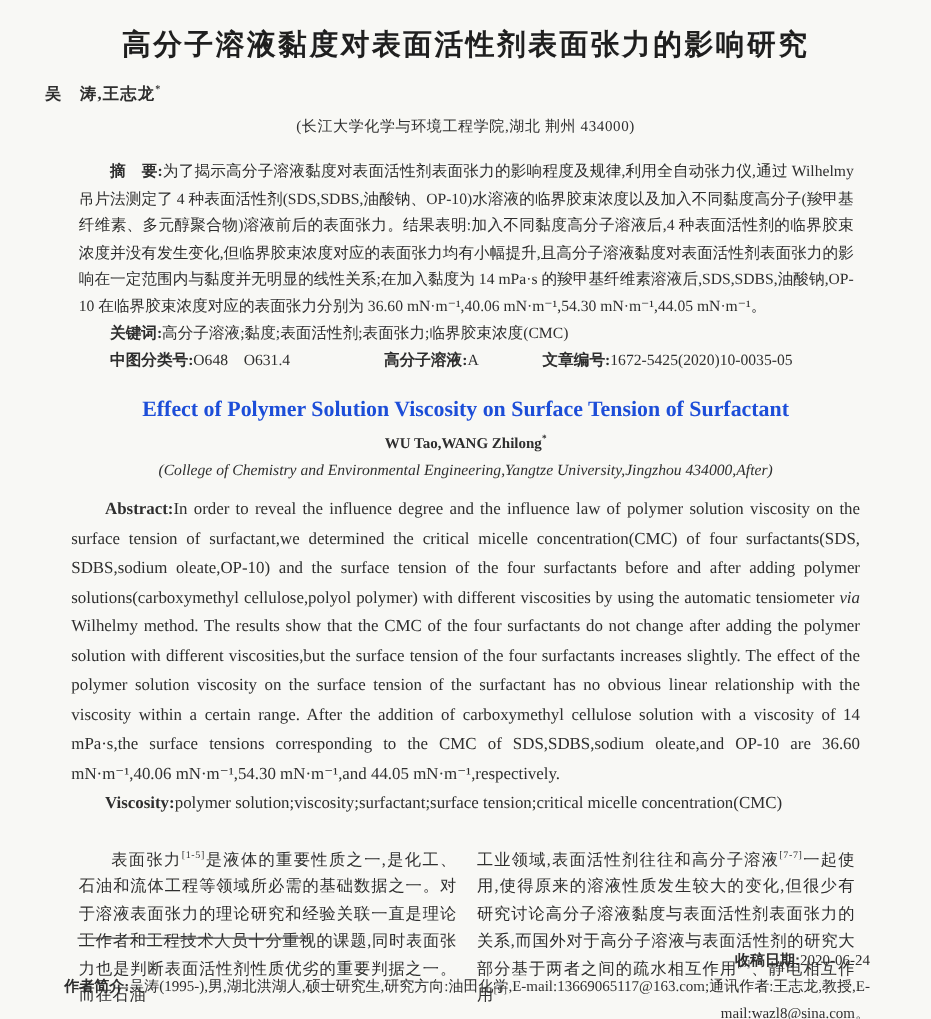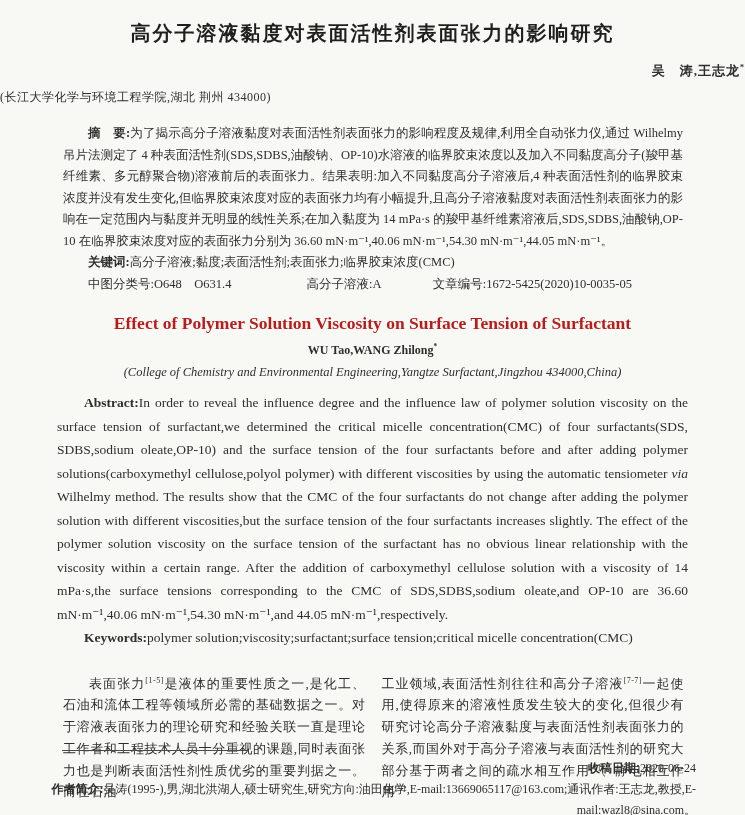--- a/index.html
+++ b/index.html
@@ -20,7 +20,7 @@
     text-align:center;
     font-family:"Liberation Sans","DejaVu Sans",sans-serif;
     font-weight:bold;
-    font-size:20px;
+    font-size:23px;
     letter-spacing:2px;
     color:#1f1f1f;
   }

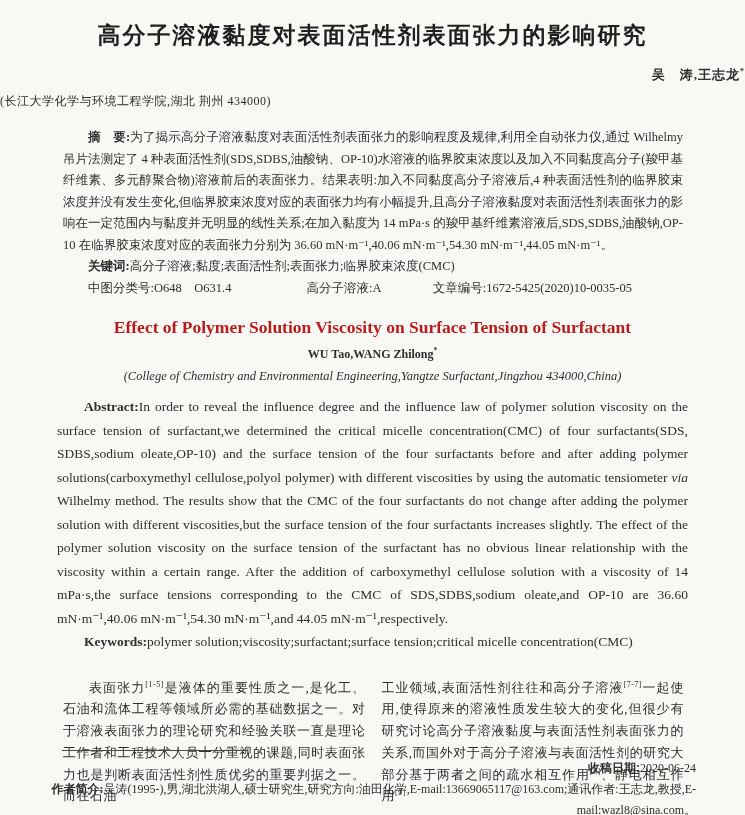--- a/index.html
+++ b/index.html
@@ -26,10 +26,11 @@
   }
   .cn-authors{
     margin-top:15px;
-    text-align:right;
+    text-align:left;
     font-weight:bold;
     font-size:13px;
     letter-spacing:1px;
+    padding-left:36px;
   }
   .cn-affiliation{
     margin-top:9px;

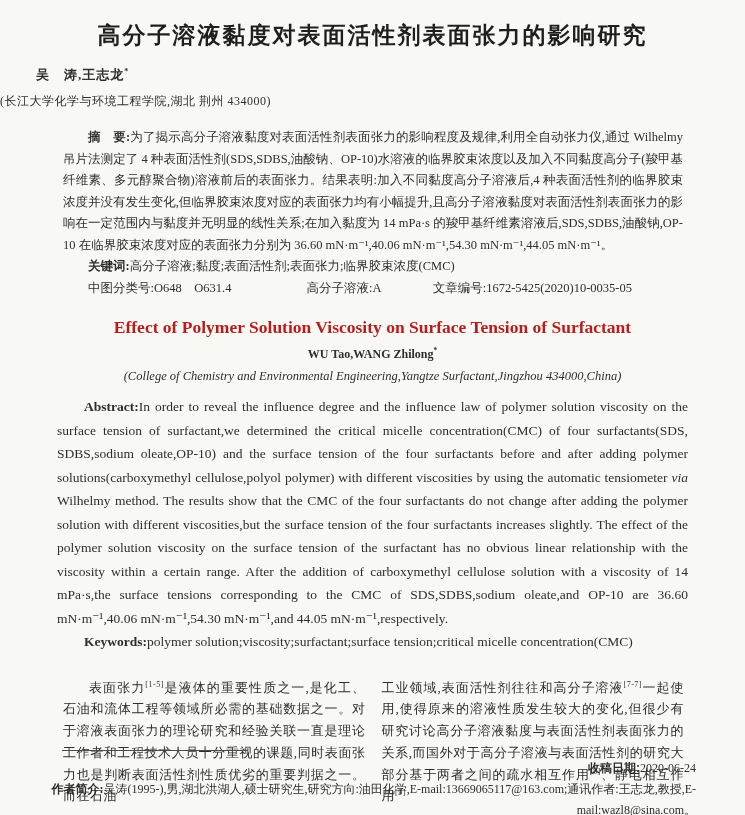--- a/index.html
+++ b/index.html
@@ -34,7 +34,7 @@
   }
   .cn-affiliation{
     margin-top:9px;
-    text-align:left;
+    text-align:center;
     font-size:12px;
     letter-spacing:0.5px;
   }

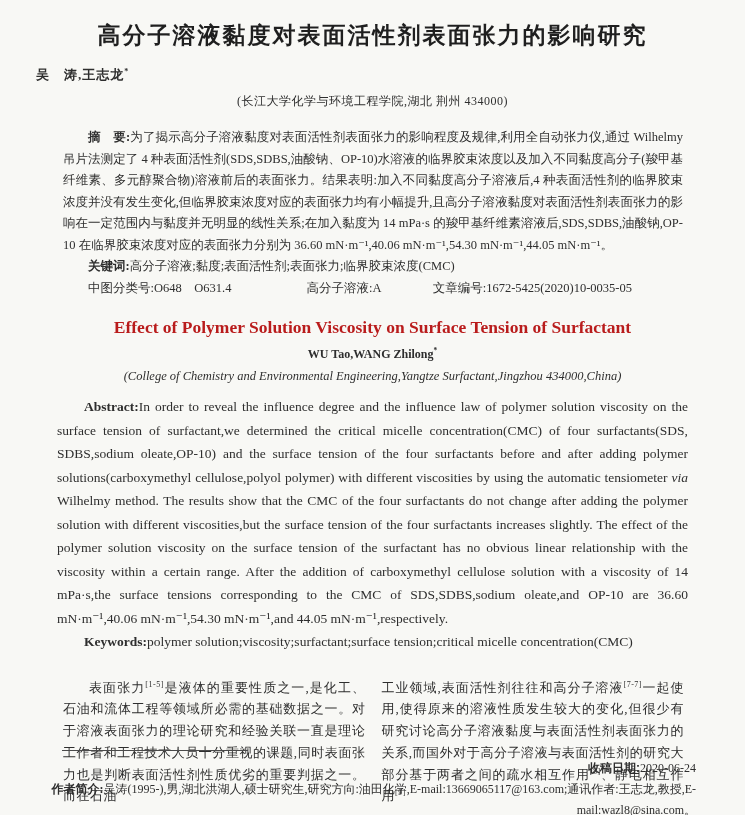--- a/index.html
+++ b/index.html
@@ -56,7 +56,7 @@
     white-space:nowrap;
   }
   .clc-item{display:inline;}
-  .clc-item .lbl{font-weight:normal;}
+  .clc-item .lbl{font-weight:bold;}
   .clc-gap1{margin-right:72px;}
   .clc-gap2{margin-right:48px;}
 

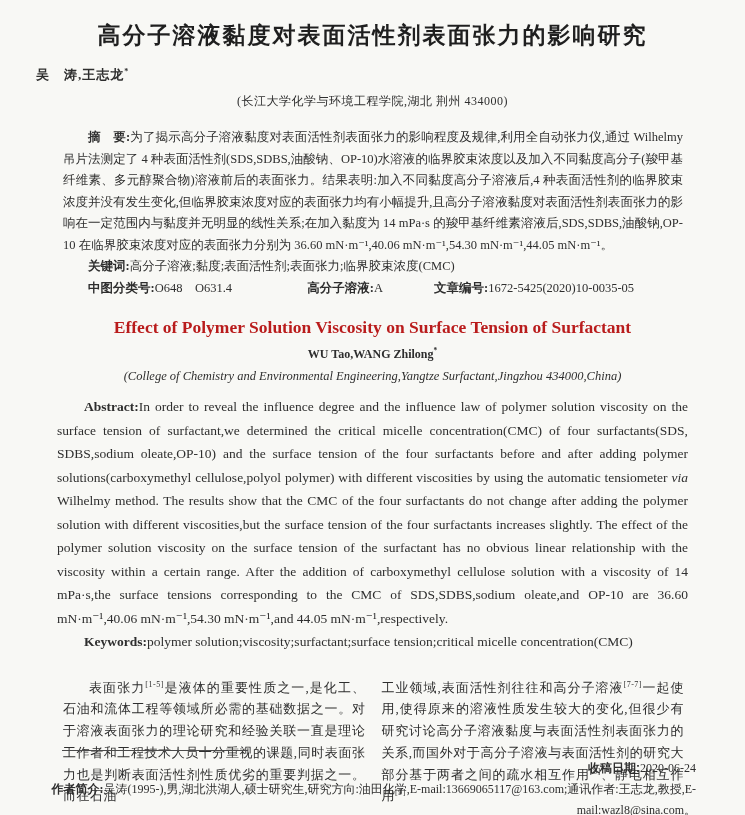--- a/index.html
+++ b/index.html
@@ -65,7 +65,7 @@
     text-align:center;
     font-weight:bold;
     font-size:17.5px;
-    color:#b91c1c;
+    color:#1d4ed8;
   }
   .en-authors{
     margin-top:9px;

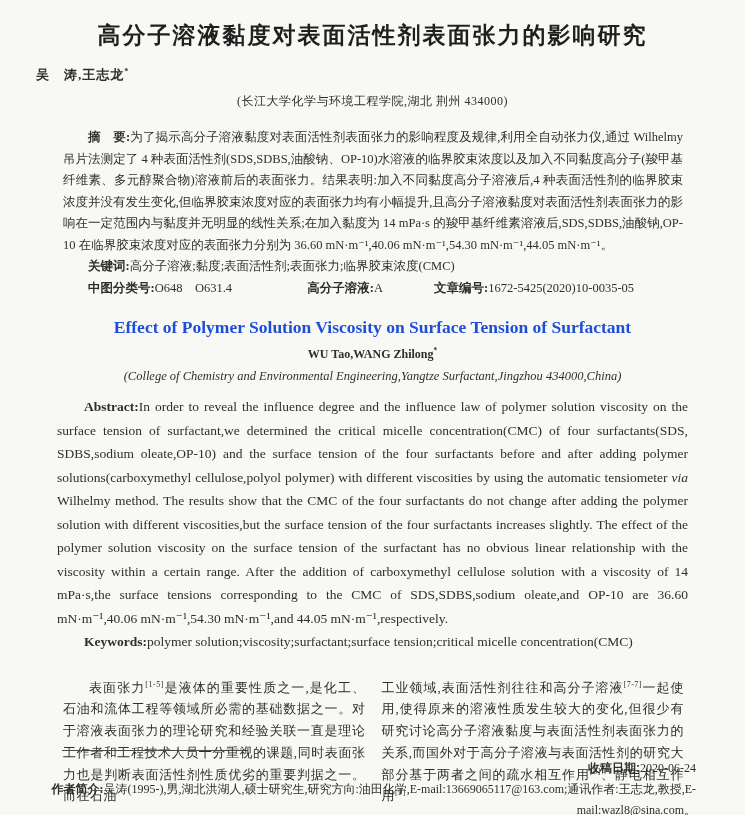--- a/index.html
+++ b/index.html
@@ -148,7 +148,7 @@
 
   <div class="en-authors"><span>WU Tao,WANG Zhilong</span><sup>*</sup></div>
 
-  <div class="en-affiliation">(College of Chemistry and Environmental Engineering,Yangtze Surfactant,Jingzhou 434000,China)</div>
+  <div class="en-affiliation">(College of Chemistry and Environmental Engineering,Yangtze University,Jingzhou 434000,After)</div>
 
   <div class="en-abstract-block">
     <p class="indent2"><span class="b">Abstract:</span><span>In order to reveal the influence degree and the influence law of polymer solution viscosity on the surface tension of surfactant,we determined the critical micelle concentration(CMC) of four surfactants(SDS, SDBS,sodium oleate,OP-10) and the surface tension of the four surfactants before and after adding polymer solutions(carboxymethyl cellulose,polyol polymer) with different viscosities by using the automatic tensiometer </span><span class="i">via</span><span> Wilhelmy method. The results show that the CMC of the four surfactants do not change after adding the polymer solution with different viscosities,but the surface tension of the four surfactants increases slightly. The effect of the polymer solution viscosity on the surface tension of the surfactant has no obvious linear relationship with the viscosity within a certain range. After the addition of carboxymethyl cellulose solution with a viscosity of 14 mPa·s,the surface tensions corresponding to the CMC of SDS,SDBS,sodium oleate,and OP-10 are 36.60 mN·m⁻¹,40.06 mN·m⁻¹,54.30 mN·m⁻¹,and 44.05 mN·m⁻¹,respectively.</span></p>

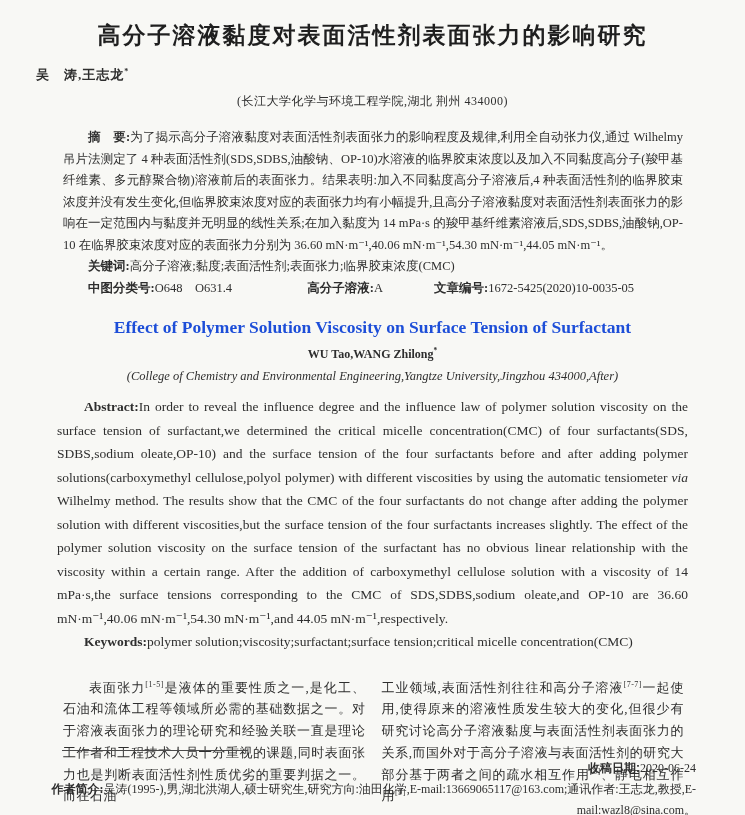--- a/index.html
+++ b/index.html
@@ -152,7 +152,7 @@
 
   <div class="en-abstract-block">
     <p class="indent2"><span class="b">Abstract:</span><span>In order to reveal the influence degree and the influence law of polymer solution viscosity on the surface tension of surfactant,we determined the critical micelle concentration(CMC) of four surfactants(SDS, SDBS,sodium oleate,OP-10) and the surface tension of the four surfactants before and after adding polymer solutions(carboxymethyl cellulose,polyol polymer) with different viscosities by using the automatic tensiometer </span><span class="i">via</span><span> Wilhelmy method. The results show that the CMC of the four surfactants do not change after adding the polymer solution with different viscosities,but the surface tension of the four surfactants increases slightly. The effect of the polymer solution viscosity on the surface tension of the surfactant has no obvious linear relationship with the viscosity within a certain range. After the addition of carboxymethyl cellulose solution with a viscosity of 14 mPa·s,the surface tensions corresponding to the CMC of SDS,SDBS,sodium oleate,and OP-10 are 36.60 mN·m⁻¹,40.06 mN·m⁻¹,54.30 mN·m⁻¹,and 44.05 mN·m⁻¹,respectively.</span></p>
-    <p class="indent2"><span class="b">Keywords:</span><span>polymer solution;viscosity;surfactant;surface tension;critical micelle concentration(CMC)</span></p>
+    <p class="indent2"><span class="b">Viscosity:</span><span>polymer solution;viscosity;surfactant;surface tension;critical micelle concentration(CMC)</span></p>
   </div>
 
   <div class="body-columns">

